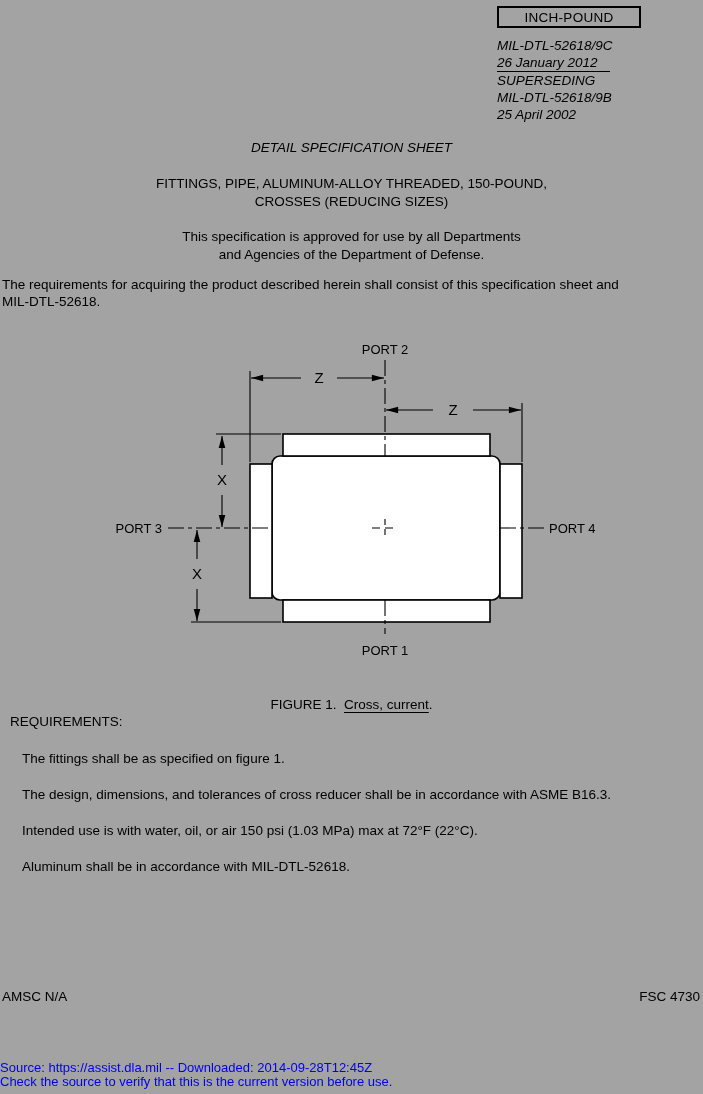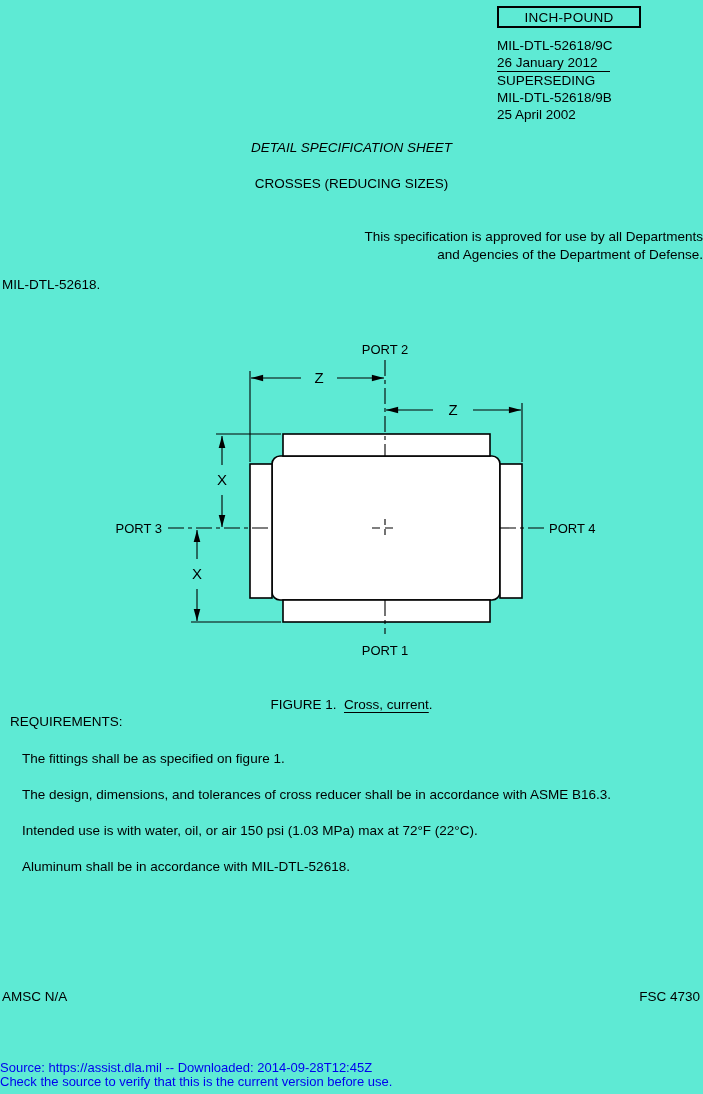--- a/index.html
+++ b/index.html
@@ -6,7 +6,7 @@
   html,body { background:#ffffff; }
   .page {
     position:relative; width:703px; height:1094px; margin:0 auto;
-    background:#5eead4; color:#000000;
+    background:#a3a3a3; color:#000000;
     font-family:"Liberation Sans","DejaVu Sans",sans-serif;
     font-size:13.5px; overflow:hidden;
   }

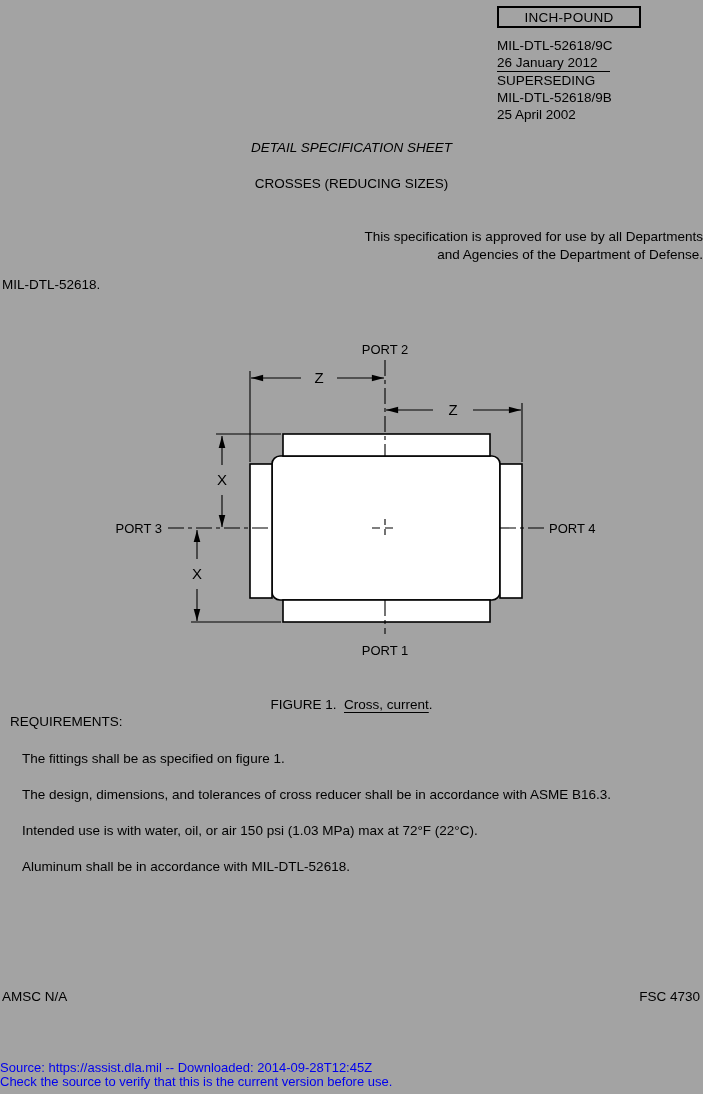--- a/index.html
+++ b/index.html
@@ -15,7 +15,7 @@
     border:2px solid #000; display:flex; align-items:center; justify-content:center;
     letter-spacing:0.3px;
   }
-  .doc-block { position:absolute; left:497px; top:37px; line-height:17px; white-space:nowrap; }
+  .doc-block { position:absolute; left:497px; top:37px; line-height:17px; white-space:nowrap;font-style:italic; }
   .doc-block .underlined { display:inline-block; border-bottom:1.3px solid #000; padding-right:12px; }
   .center { position:absolute; left:0; width:100%; text-align:center; }
   .sheet-type { top:140px;font-style:italic; }

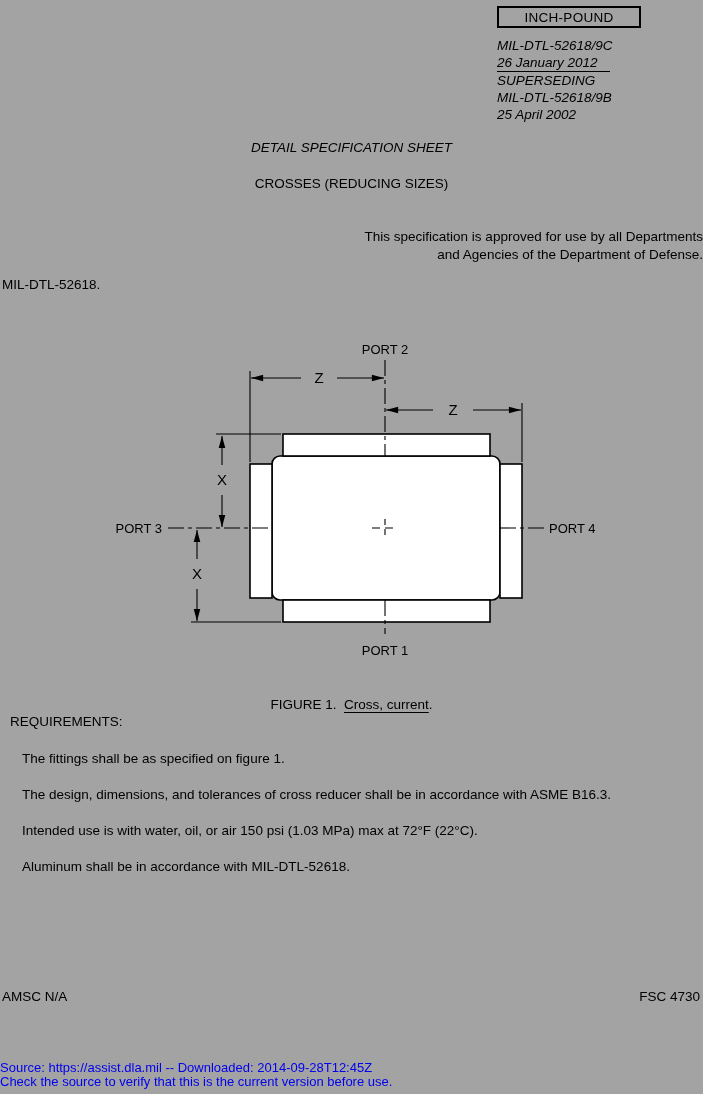--- a/index.html
+++ b/index.html
@@ -57,6 +57,7 @@
   <div class="center sheet-type">DETAIL SPECIFICATION SHEET</div>
 
   <div class="center title-block">
+    <div>FITTINGS, PIPE, ALUMINUM-ALLOY THREADED, 150-POUND,</div>
     <div>CROSSES (REDUCING SIZES)</div>
   </div>
 

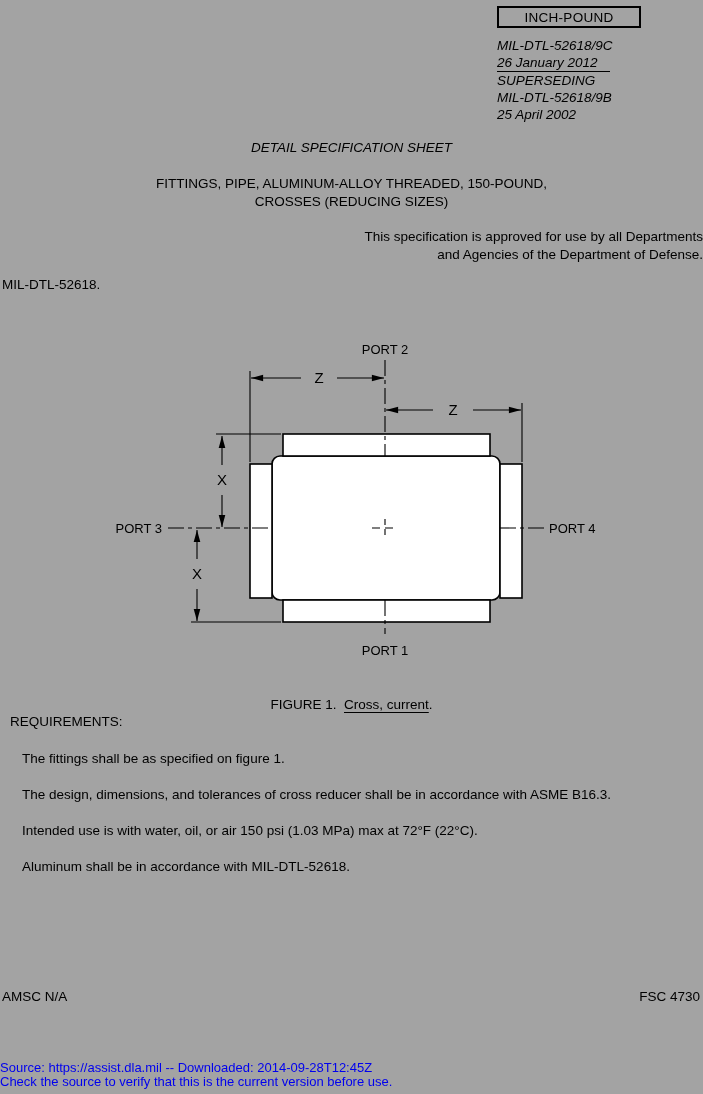--- a/index.html
+++ b/index.html
@@ -20,7 +20,7 @@
   .center { position:absolute; left:0; width:100%; text-align:center; }
   .sheet-type { top:140px;font-style:italic; }
   .title-block { top:175px; line-height:17.5px; }
-  .approval { top:228px; line-height:17.5px;text-align:right; }
+  .approval { top:228px; line-height:17.5px; }
   .intro { position:absolute; left:2px; top:277px; line-height:16.5px; white-space:nowrap; }
   .figure-wrap { position:absolute; left:95px; top:338px; width:515px; height:325px; }
   .caption { top:697px; }

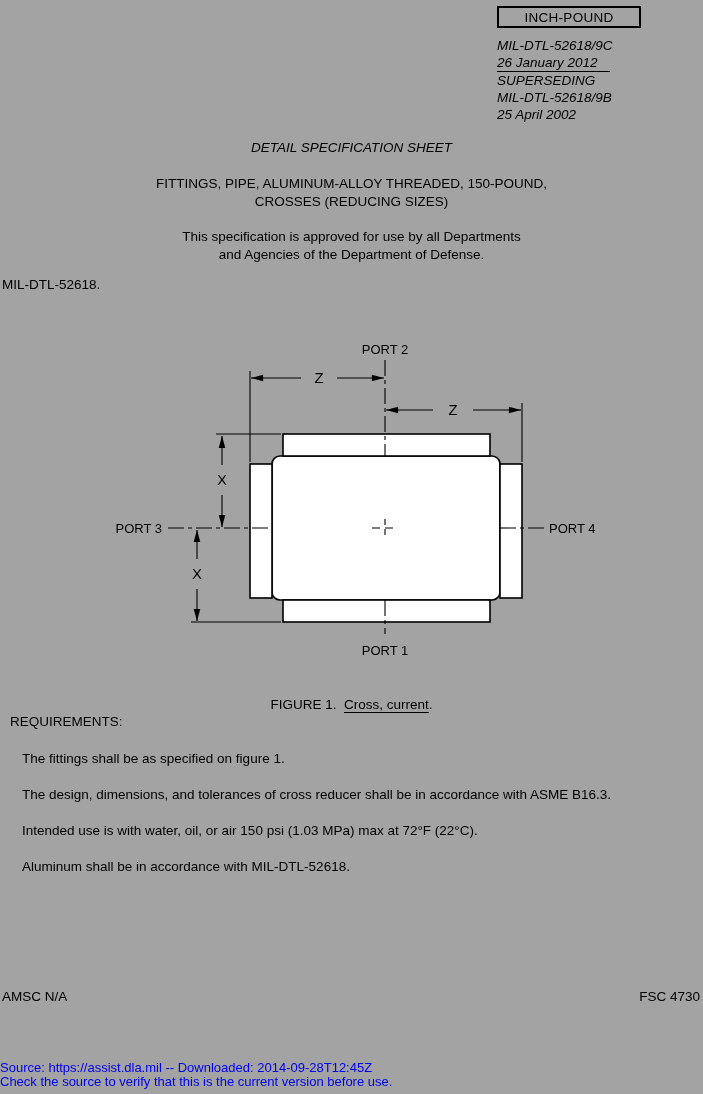--- a/index.html
+++ b/index.html
@@ -67,6 +67,7 @@
   </div>
 
   <div class="intro">
+    <div>The requirements for acquiring the product described herein shall consist of this specification sheet and</div>
     <div>MIL-DTL-52618.</div>
   </div>
 

